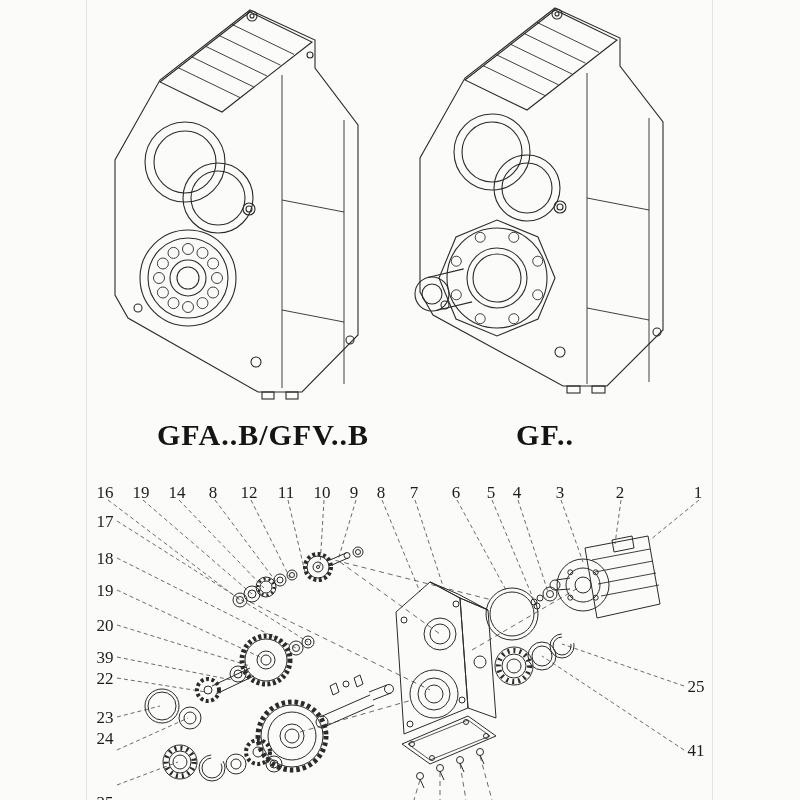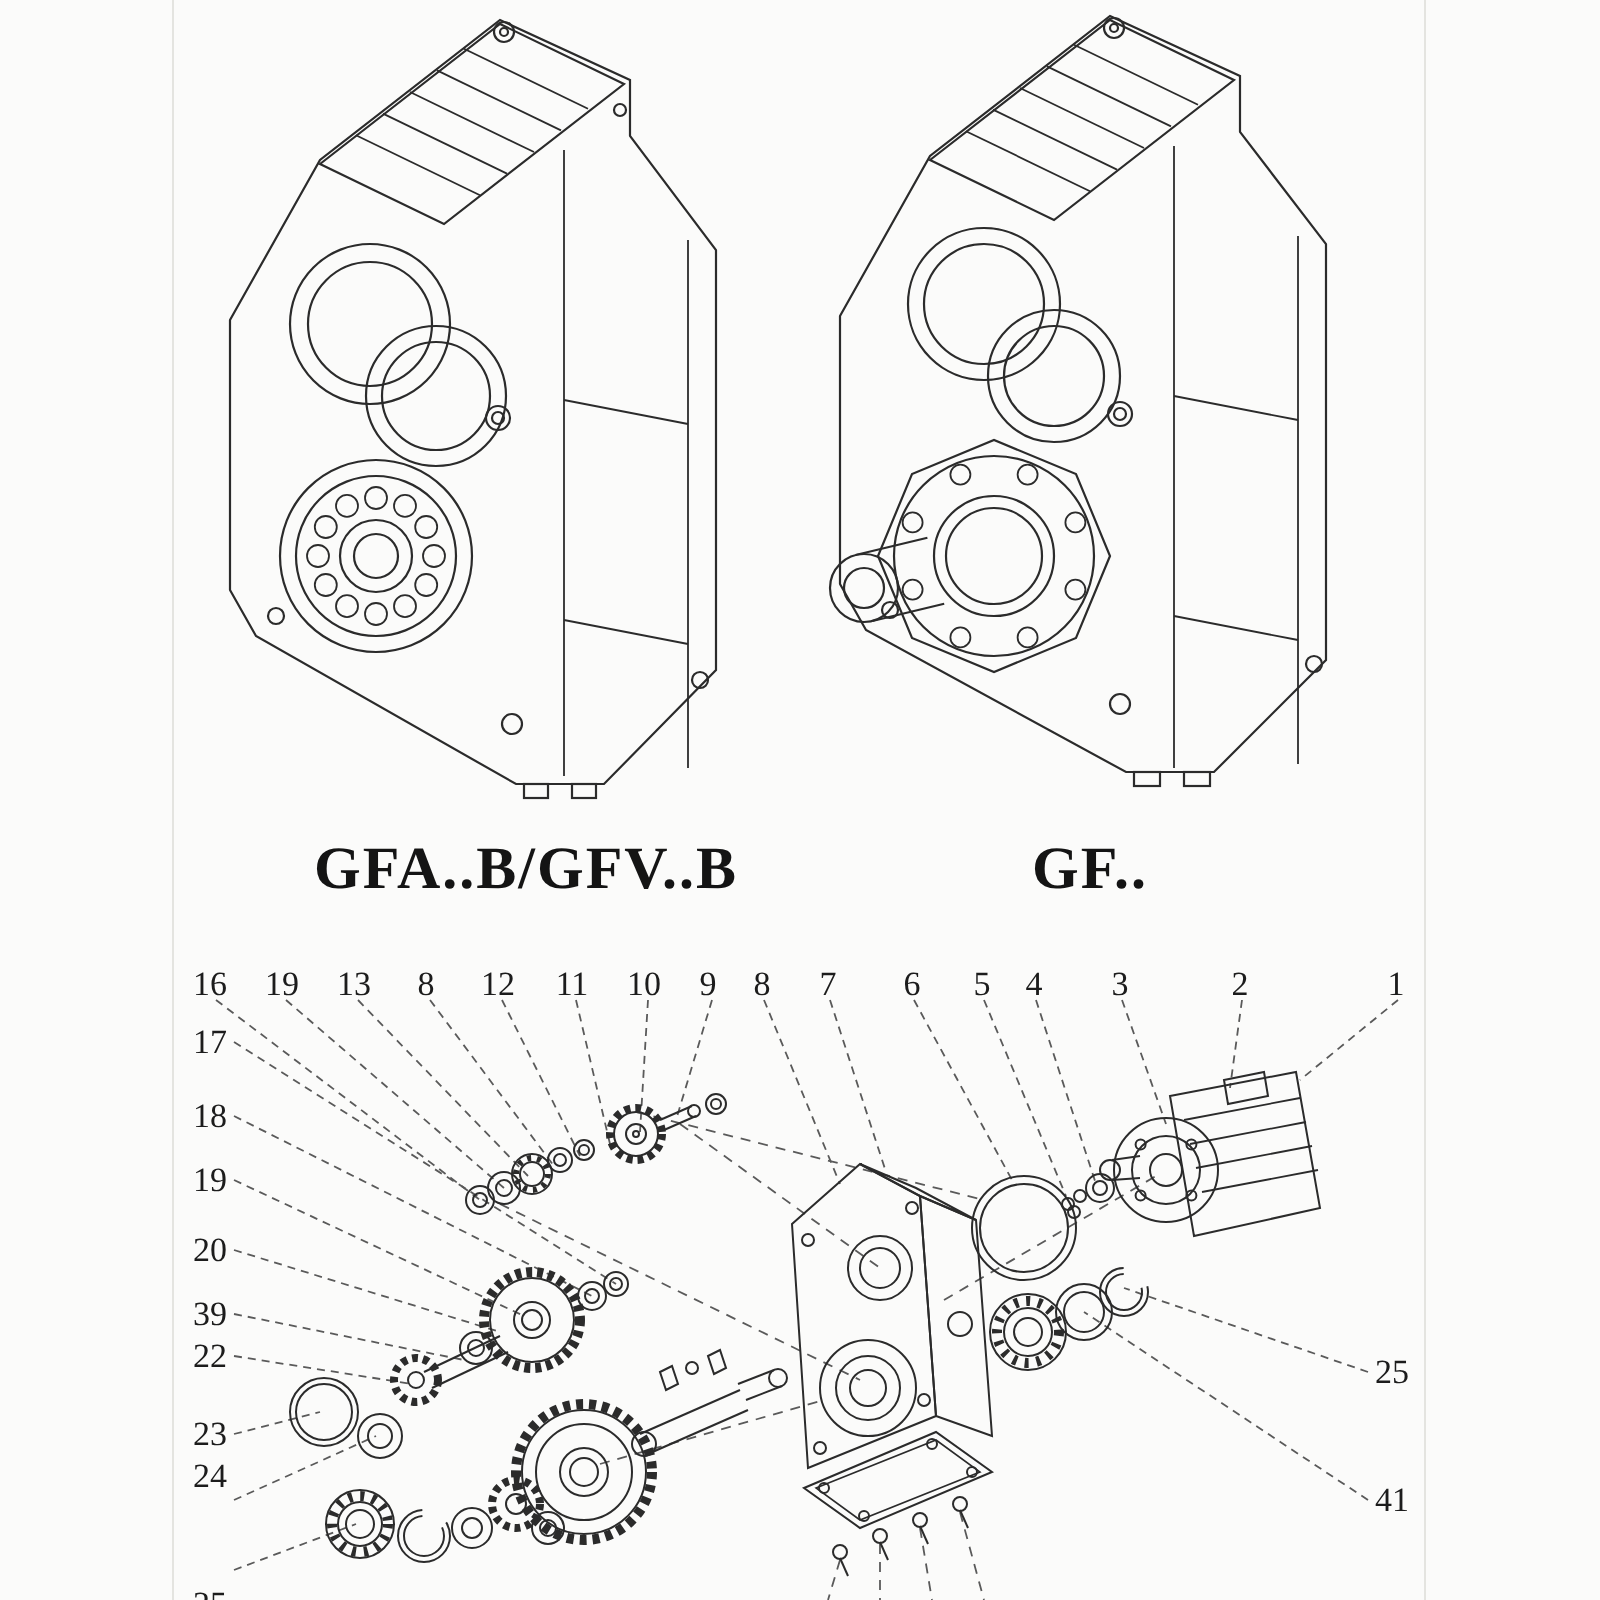--- a/index.html
+++ b/index.html
@@ -336,7 +336,7 @@
 
   <span class="callout" style="left:105px;top:492px">16</span>
   <span class="callout" style="left:141px;top:492px">19</span>
-  <span class="callout" style="left:177px;top:492px">13</span>
+  <span class="callout" style="left:177px;top:492px">14</span>
   <span class="callout" style="left:213px;top:492px">8</span>
   <span class="callout" style="left:249px;top:492px">12</span>
   <span class="callout" style="left:286px;top:492px">11</span>

